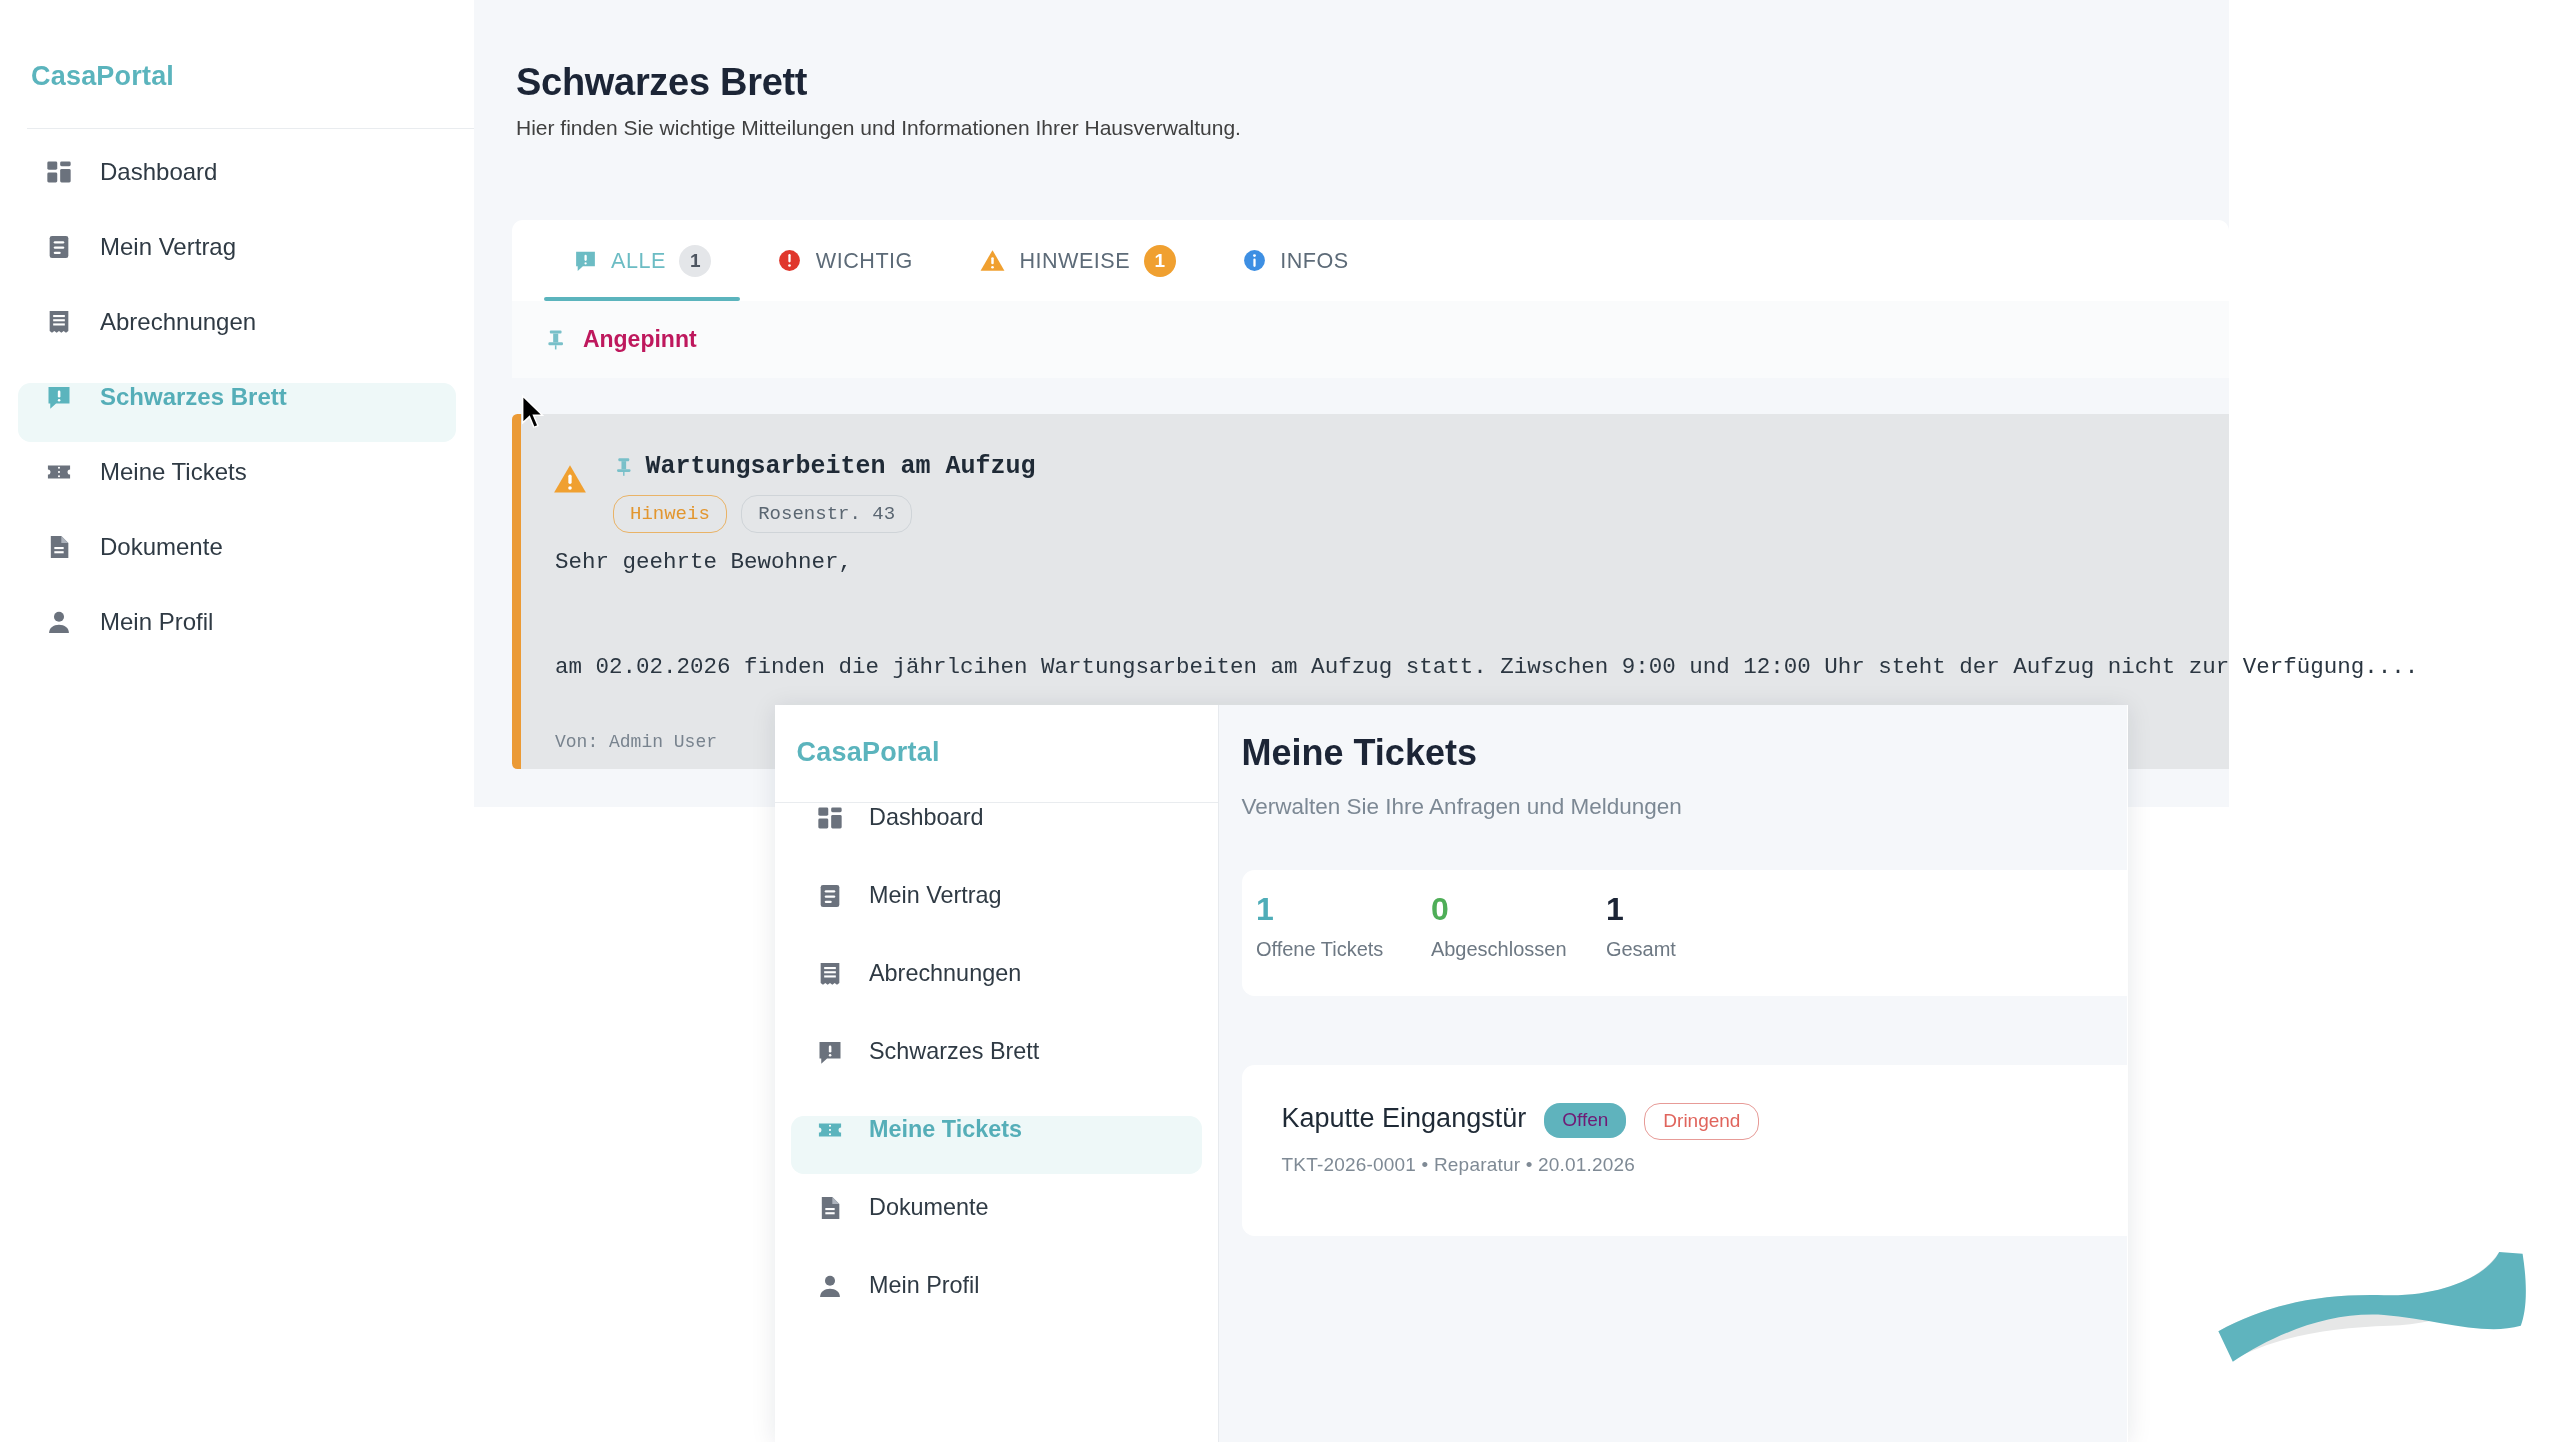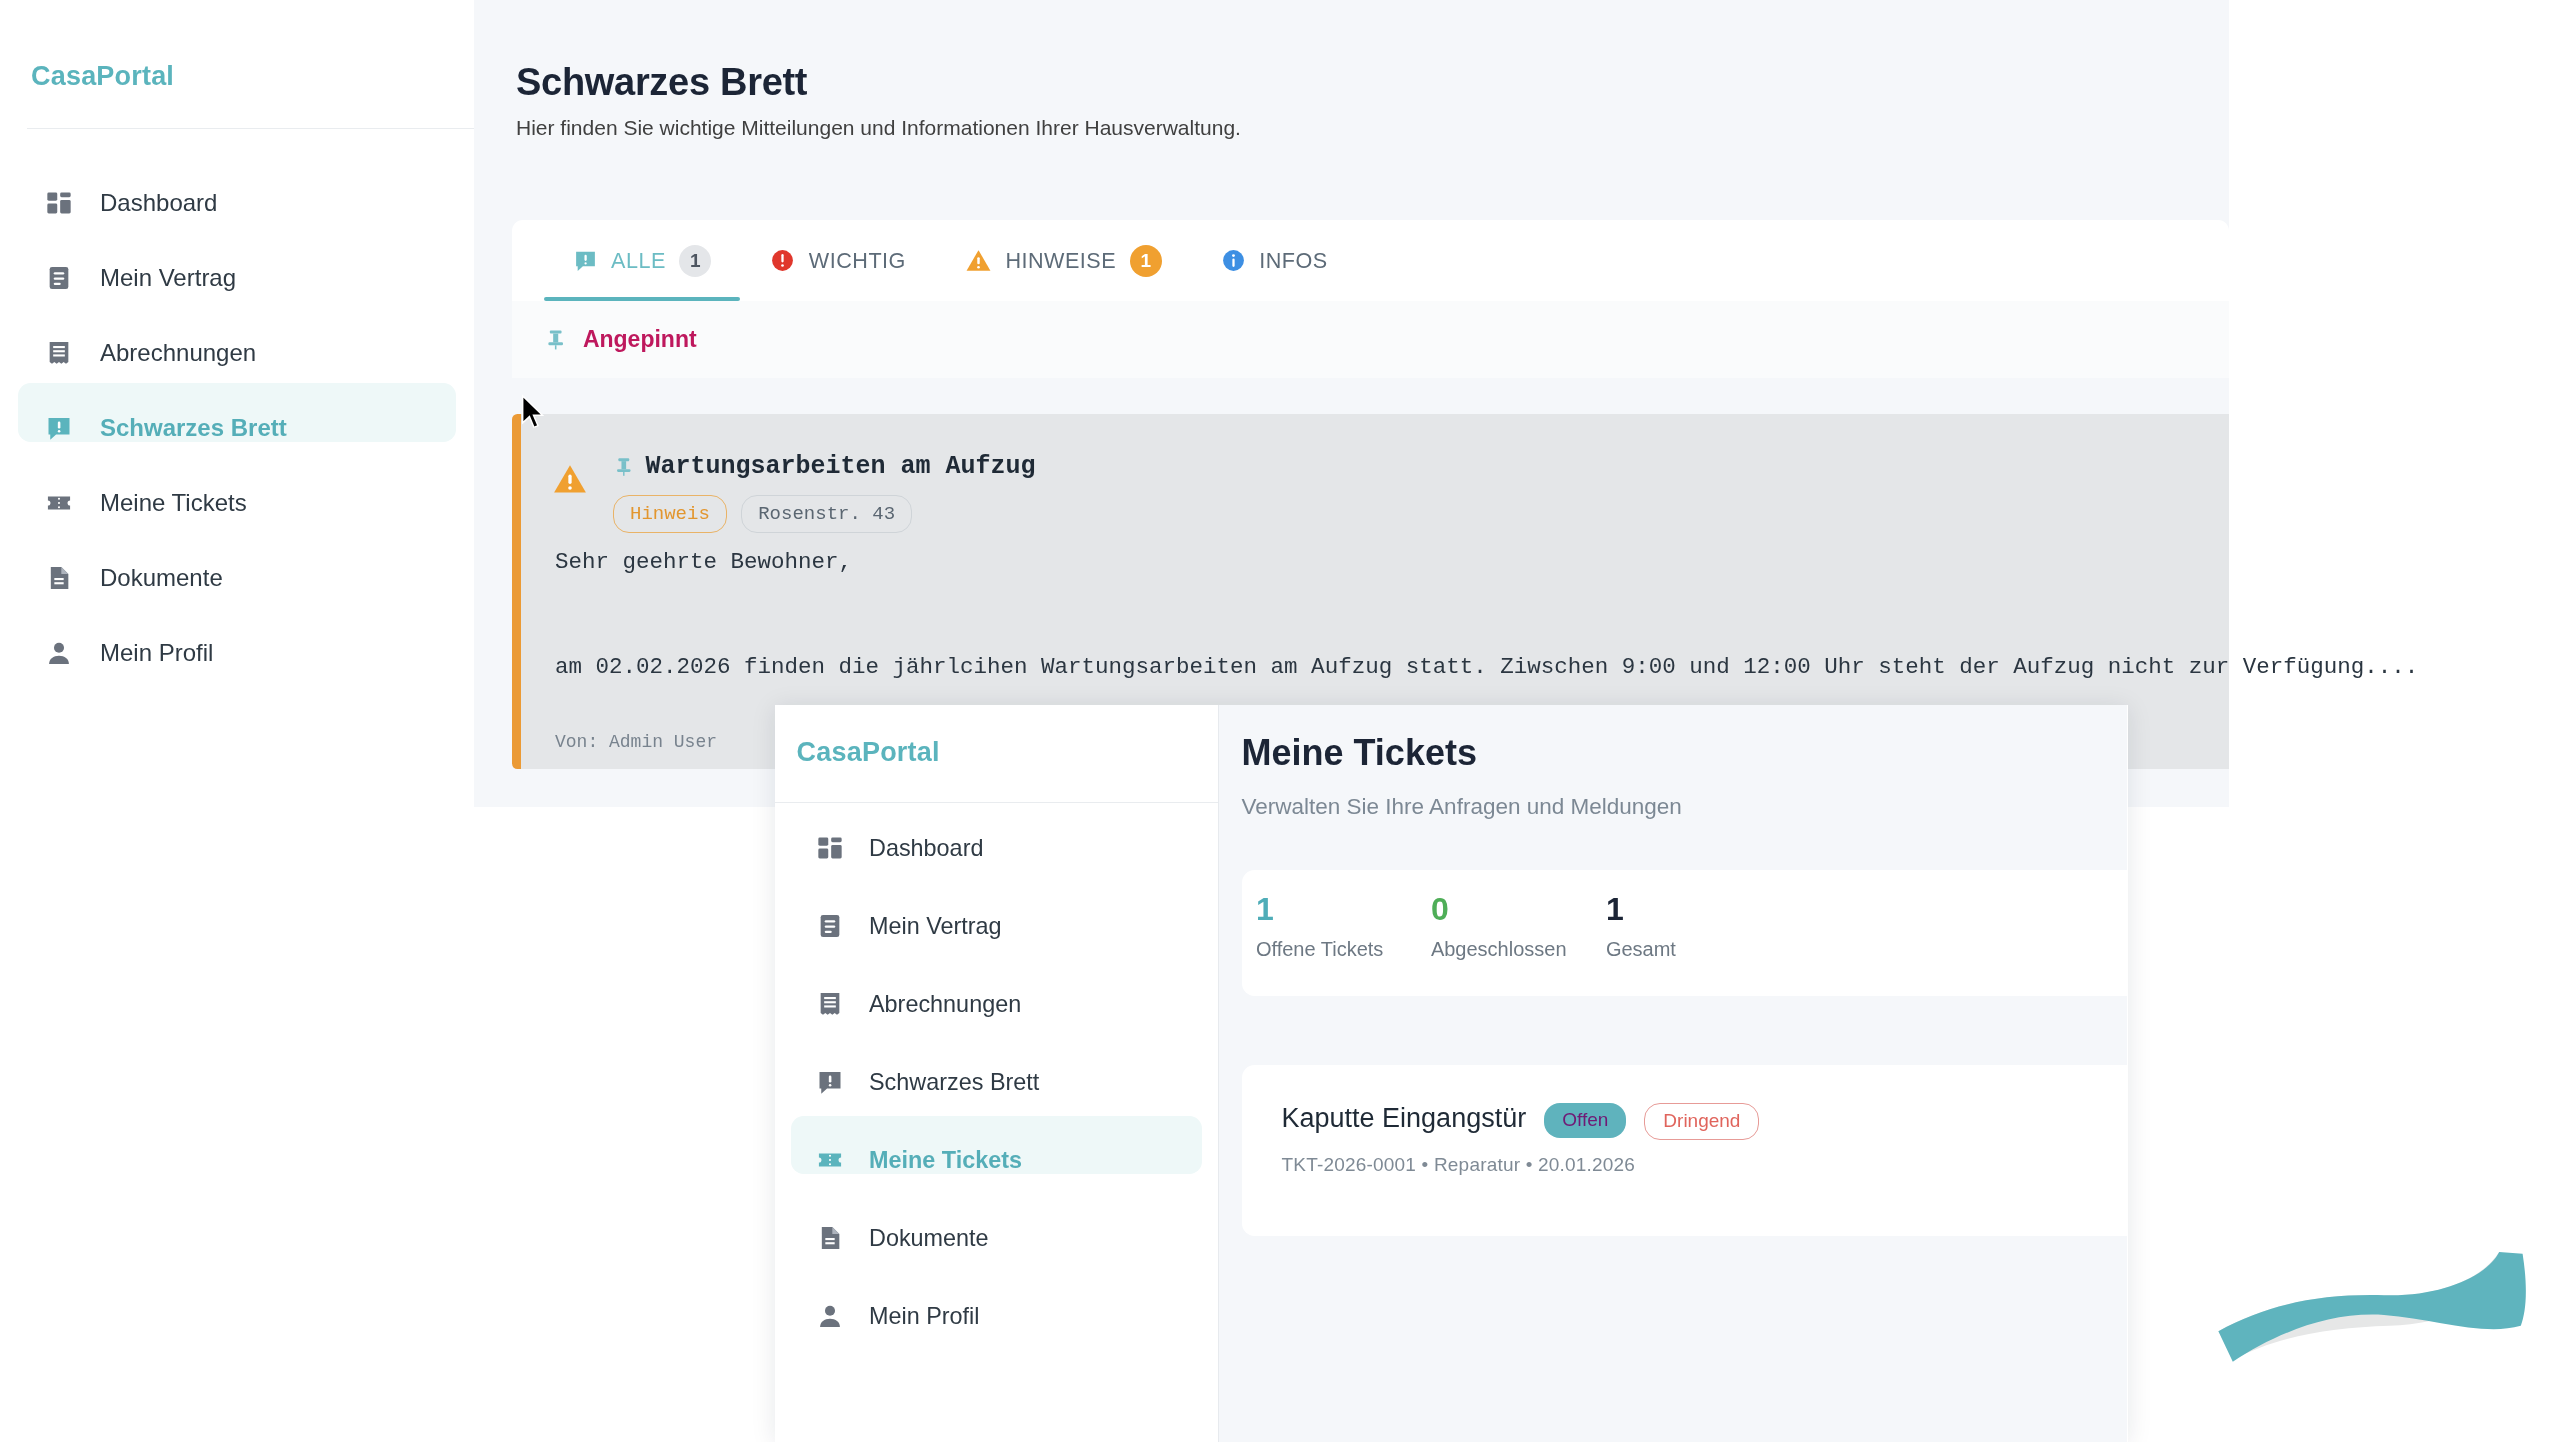--- a/index.html
+++ b/index.html
@@ -25,7 +25,7 @@
 
   .nav { position: absolute; left: 0; top: 158px; width: 474px; }
   .nav-item {
-    display: flex; align-items: flex-end; gap: 27px;
+    display: flex; align-items: flex-start; gap: 27px;
     height: 59px; margin: 0 18px 16px 18px; padding: 0 27px;
     border-radius: 12.6px; cursor: pointer;
   }

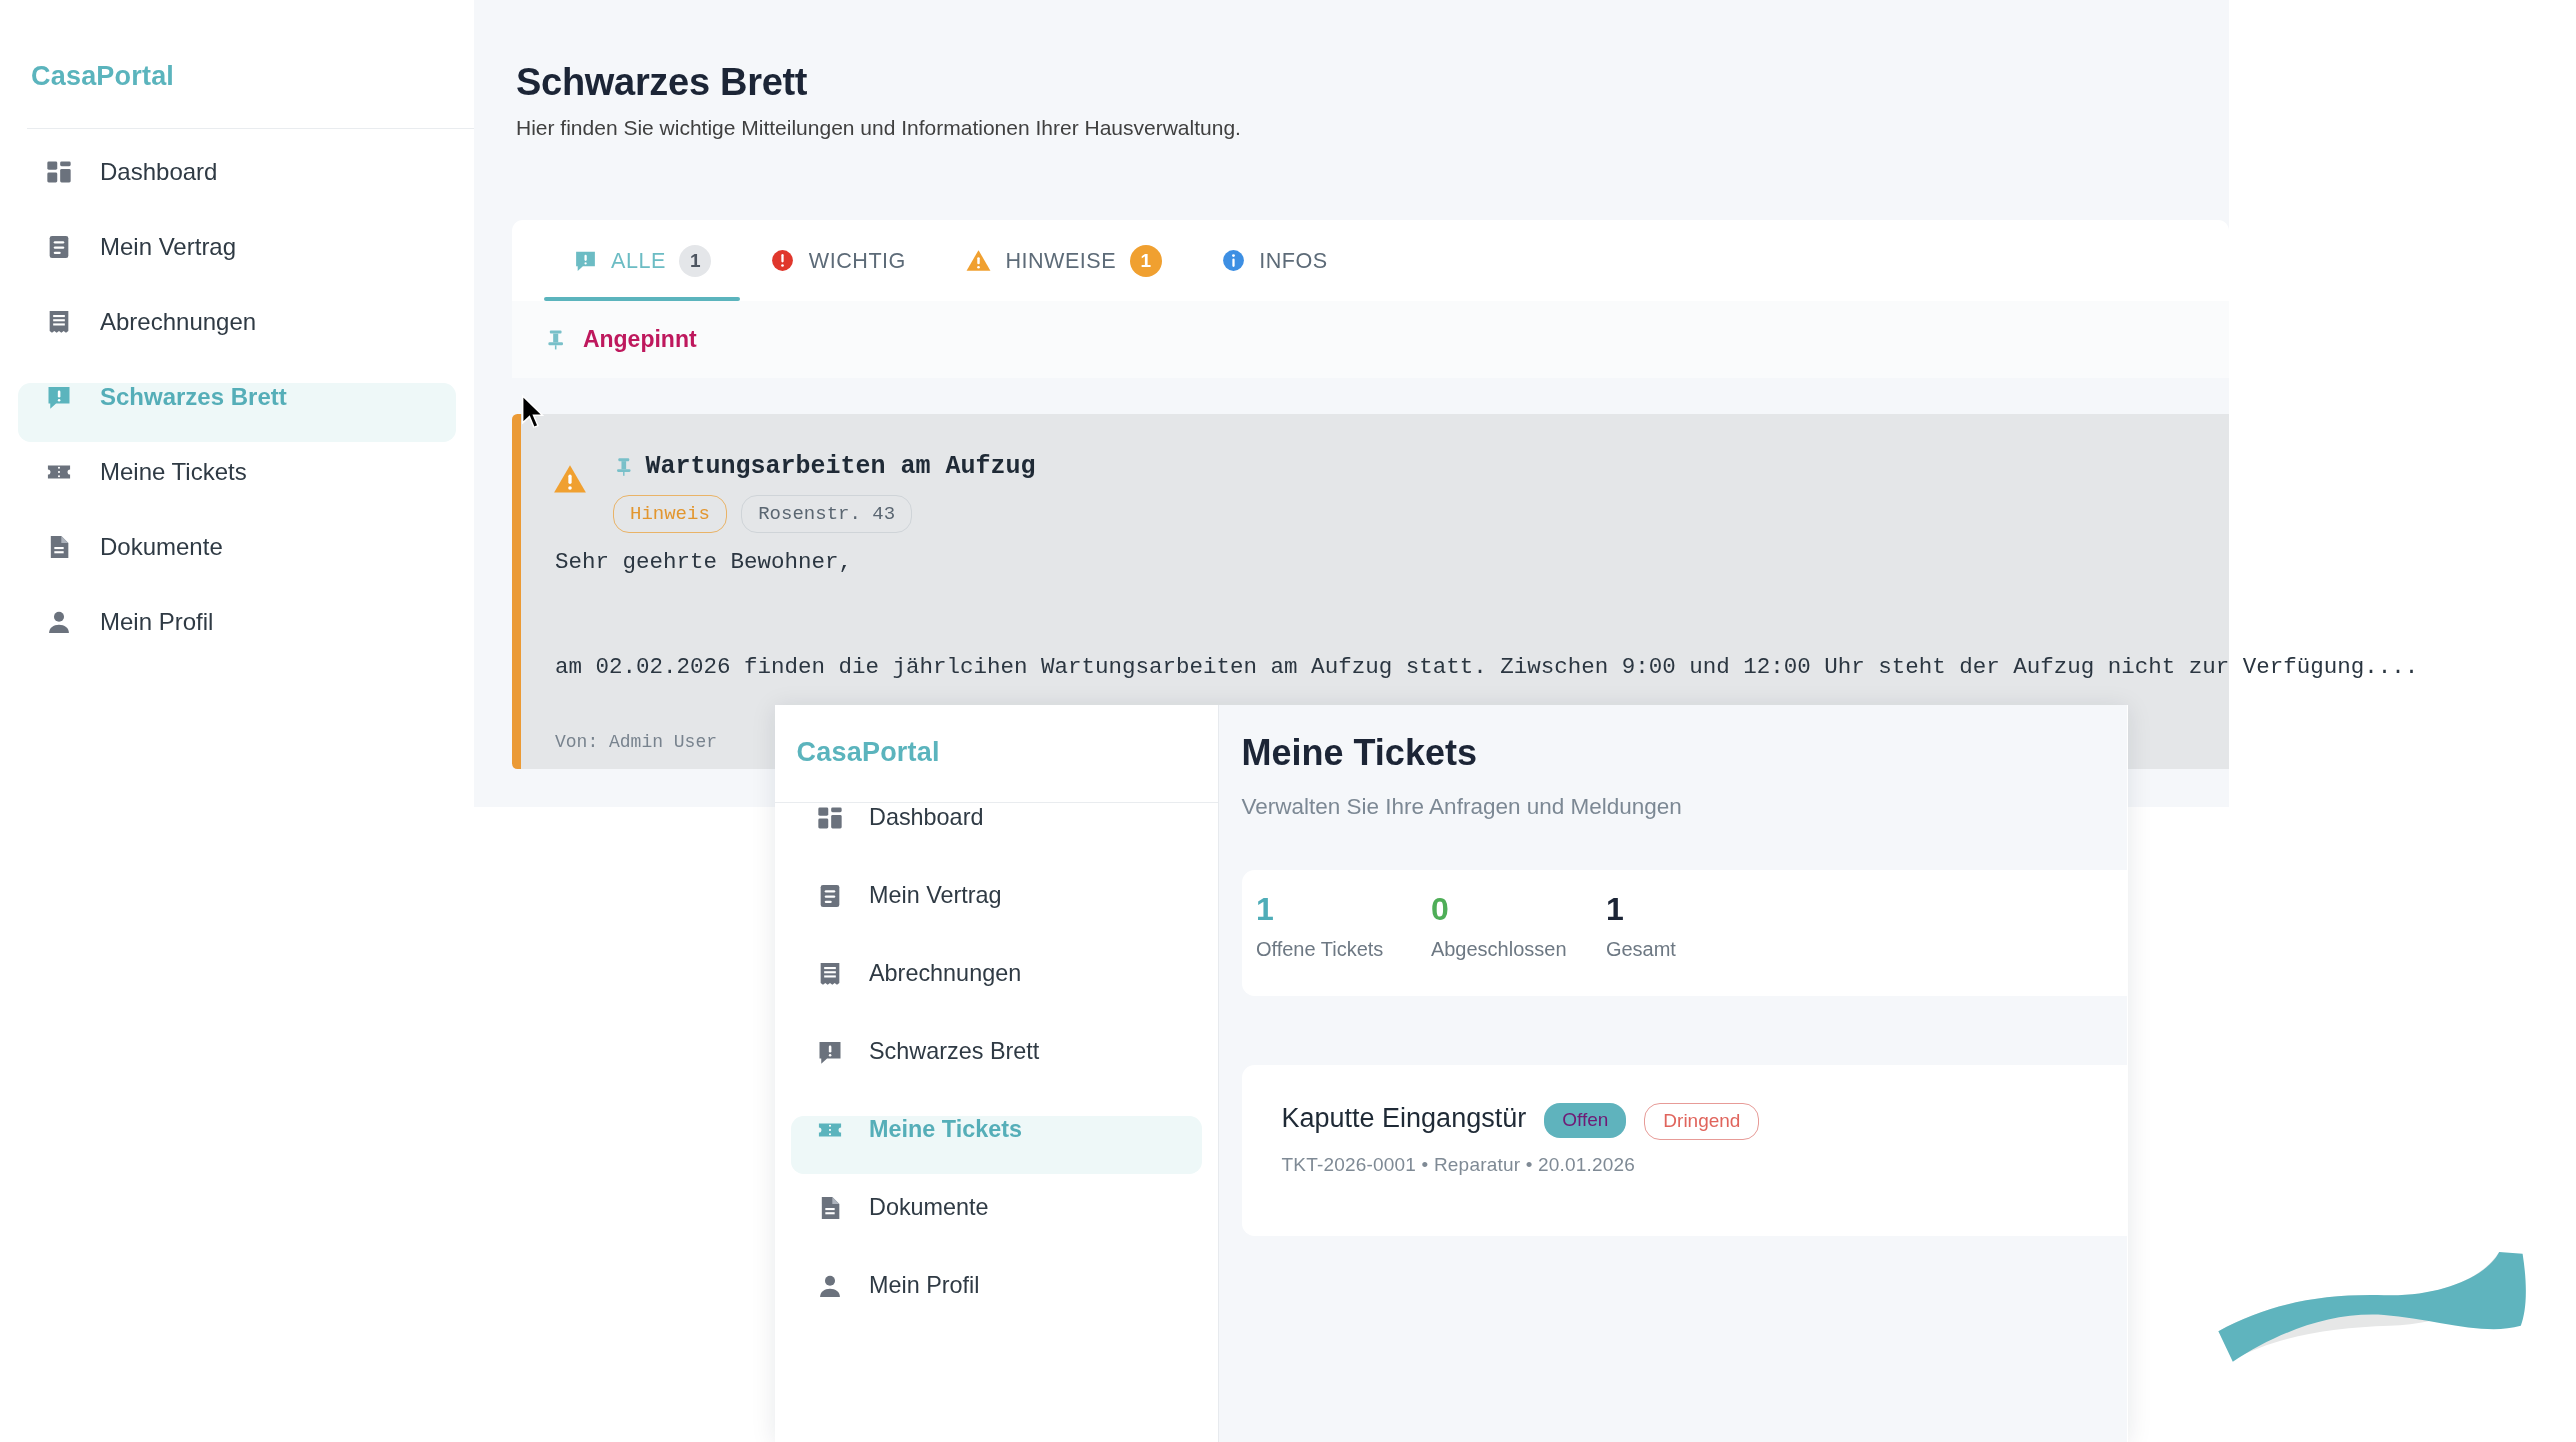--- a/index.html
+++ b/index.html
@@ -47,7 +47,7 @@
     position:absolute; left: 512px; top: 220px; width: 1717px; height: 81px;
     background:#ffffff; border-radius: 10.8px 10.8px 0 0;
   }
-  .tabs { display:flex; align-items:center; height: 81px; padding-left: 31.5px; gap: 1px;}
+  .tabs { display:flex; align-items:center; height: 81px; padding-left: 31.5px; gap: 8px;}
   .tab { display:flex; align-items:center; gap: 13.5px; height: 81px; padding: 0 29px; cursor:pointer; position:relative;}
   .tab .tlabel { font-size: 21.6px; color:#5d6b78; letter-spacing:0.5px; }
   .tab.active .tlabel { color:#6cbcc4; }

